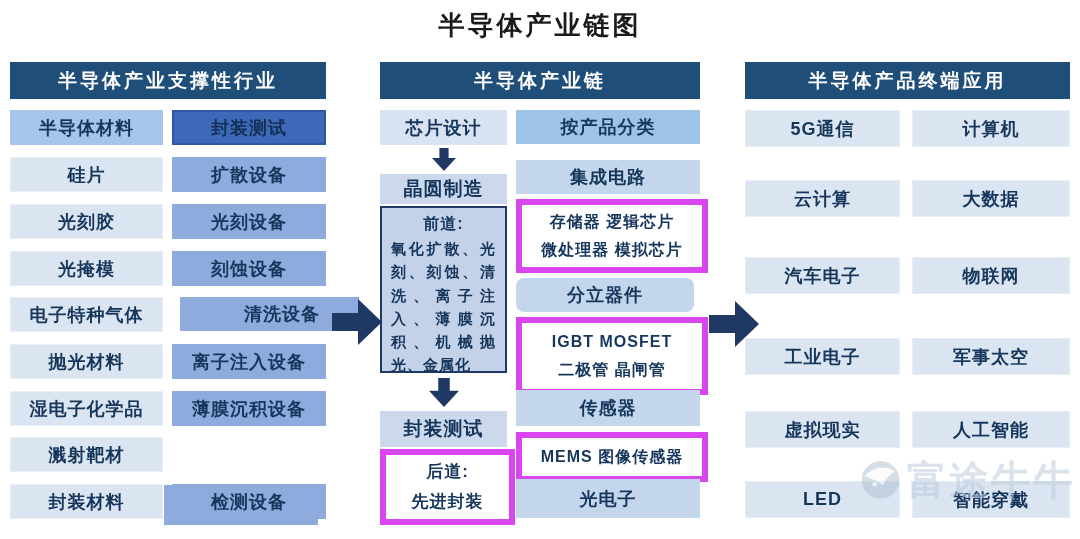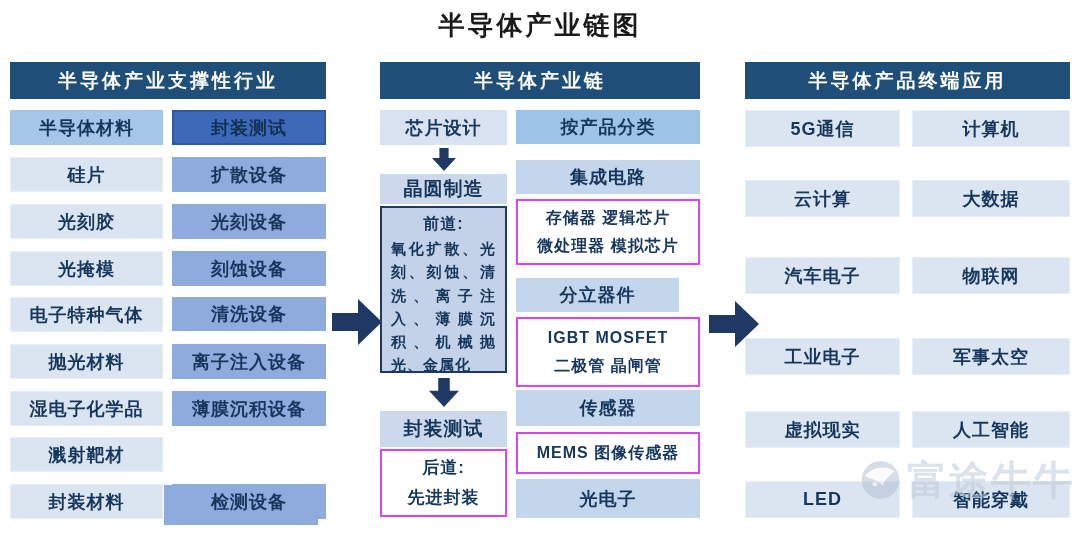--- a/index.html
+++ b/index.html
@@ -31,7 +31,7 @@
   .c-product    { background:#c3d6ec; }
   .c-app        { background:#dbe5f1; box-shadow:inset 0 0 0 1px #e7eef7; }
   .whitebox {
-    position:absolute; background:#ffffff; border:2px solid #d946ef;
+    position:absolute; background:#ffffff; border:6px solid #d946ef;
     display:flex; flex-direction:column; align-items:center; justify-content:center;
     font-size:16px; font-weight:bold; color:#16365c; line-height:1.75;
     letter-spacing:1px; text-align:center;

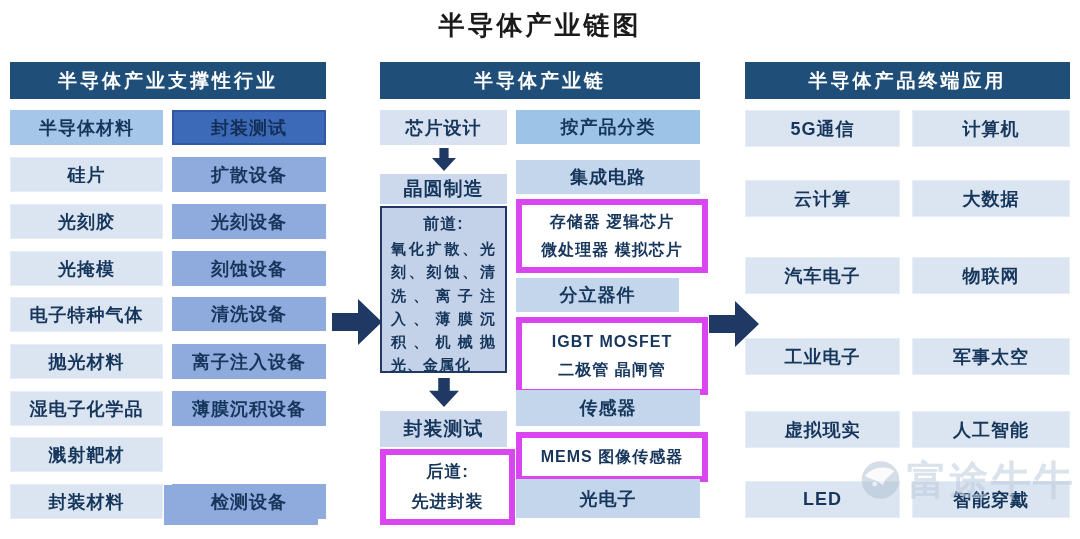--- a/index.html
+++ b/index.html
@@ -128,7 +128,7 @@
     <div>微处理器 模拟芯片</div>
   </div>
 
-  <div class="cell c-product" style="left:516px; top:278px; width:163px; height:34px;">分立器件</div>
+  <div class="cell c-product" style="left:516px; top:278px; width:178px; height:34px;border-radius:8px;">分立器件</div>
 
   <div class="whitebox" style="left:516px; top:317px; width:180px; height:66px;">
     <div>IGBT MOSFET</div>

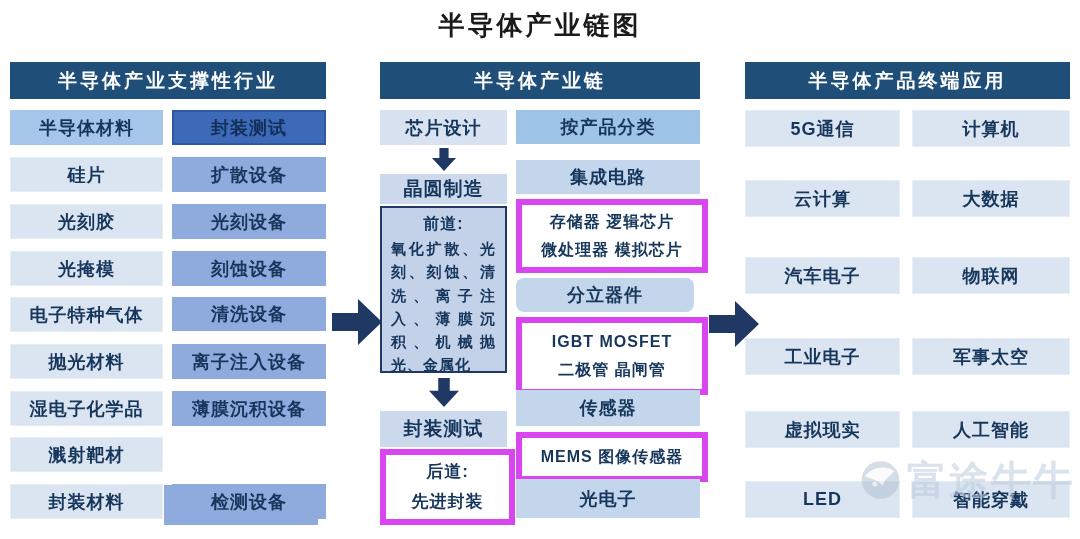--- a/index.html
+++ b/index.html
@@ -75,7 +75,7 @@
   <div class="cell c-equipment" style="left:172px; top:251px; width:154px; height:35px;">刻蚀设备</div>
 
   <div class="cell c-material" style="left:10px; top:297px; width:153px; height:35px;">电子特种气体</div>
-  <div class="cell c-equipment" style="left:172px; top:297px; width:154px; height:34px;">清洗设备</div>
+  <div class="cell c-equipment" style="left:180px; top:297px; width:154px; height:34px;padding-left:25px;">清洗设备</div>
 
   <div class="cell c-material" style="left:10px; top:344px; width:153px; height:35px;">抛光材料</div>
   <div class="cell c-equipment" style="left:172px; top:344px; width:154px; height:35px;">离子注入设备</div>

